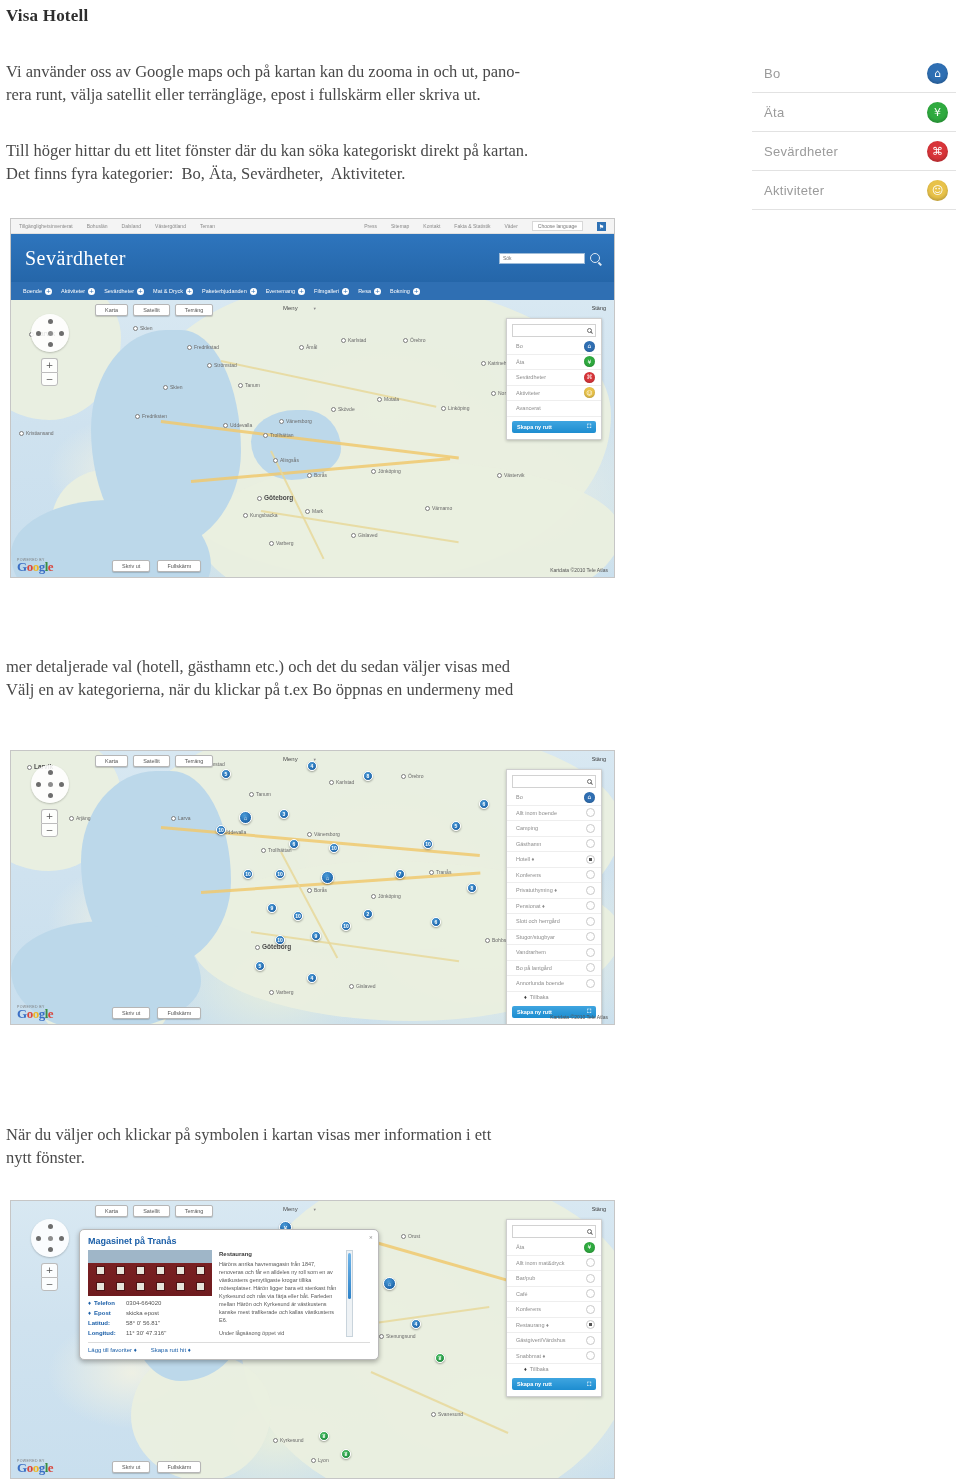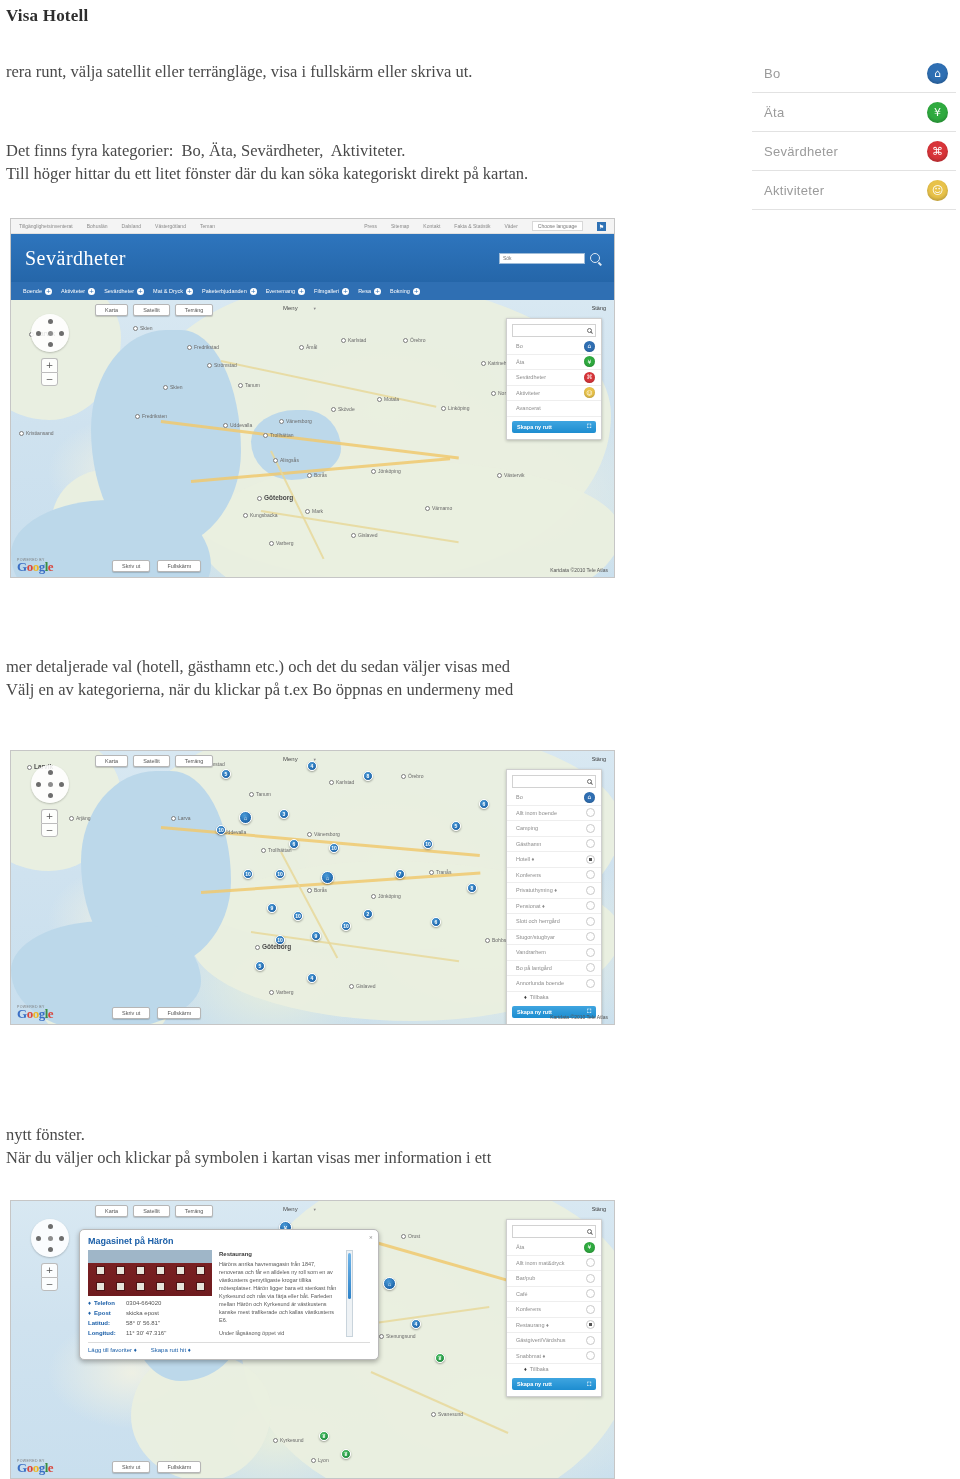--- a/index.html
+++ b/index.html
@@ -378,6 +378,7 @@
 <div class="page-title">Visa Hotell</div>
 
 <div class="para" style="left:6px; top:60px;">
+  <span>Vi använder oss av Google maps och på kartan kan du zooma in och ut, pano-</span>
   <span>rera runt, välja satellit eller terrängläge, visa i fullskärm eller skriva ut.</span>
 </div>
 

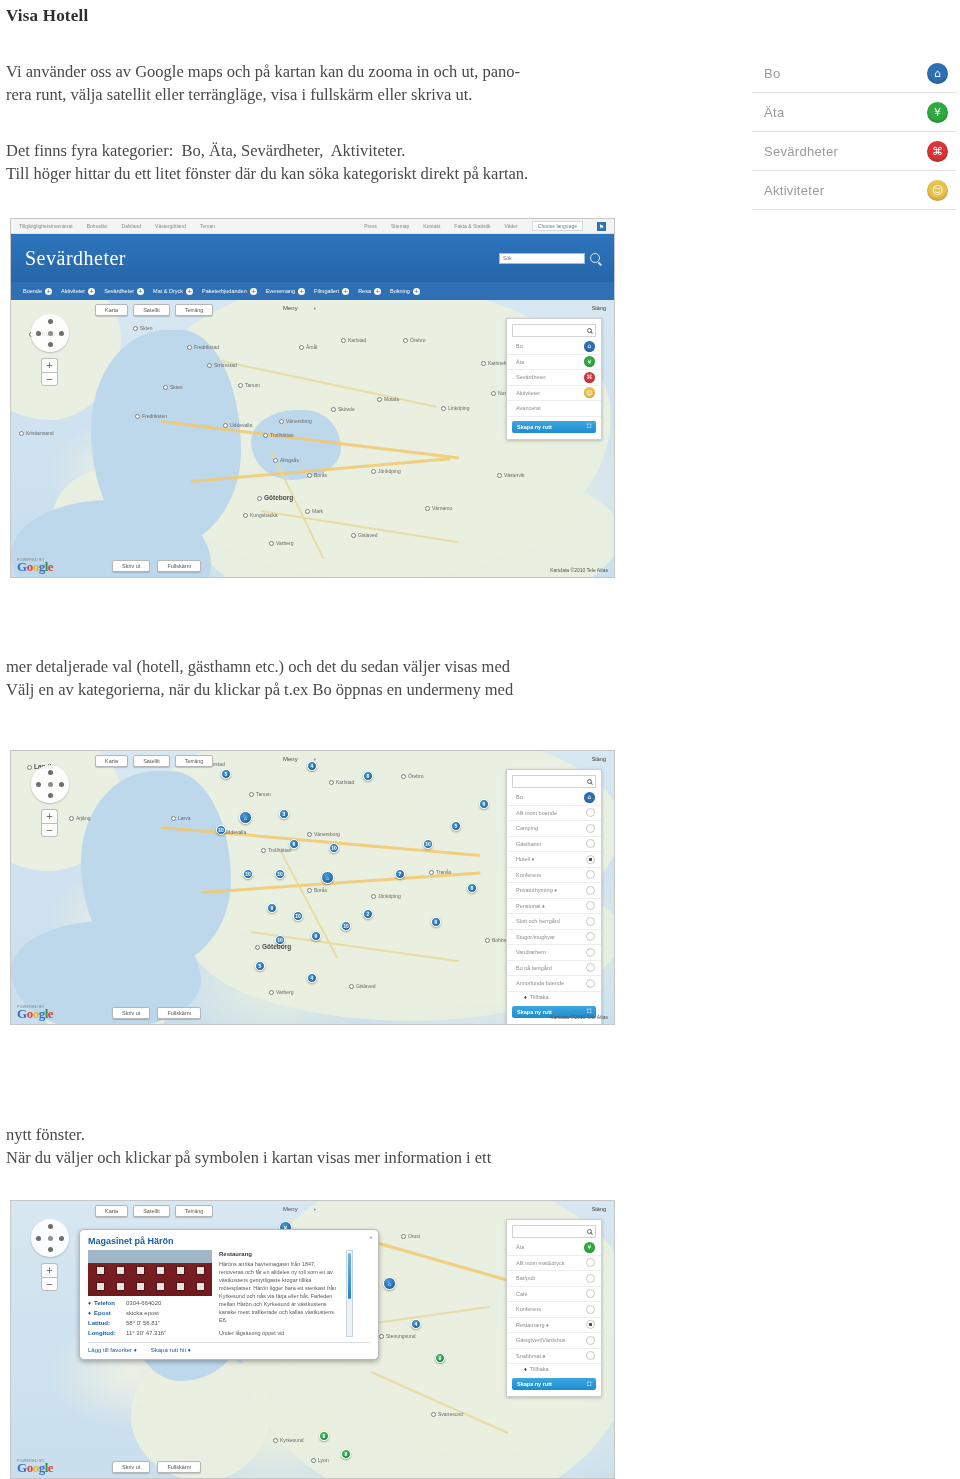--- a/index.html
+++ b/index.html
@@ -379,7 +379,7 @@
 
 <div class="para" style="left:6px; top:60px;">
   <span>Vi använder oss av Google maps och på kartan kan du zooma in och ut, pano-</span>
-  <span>rera runt, välja satellit eller terrängläge, visa i fullskärm eller skriva ut.</span>
+  <span>rera runt, välja satellit eller terrängläge, epost i fullskärm eller skriva ut.</span>
 </div>
 
 <div class="para" style="left:6px; top:139px;">

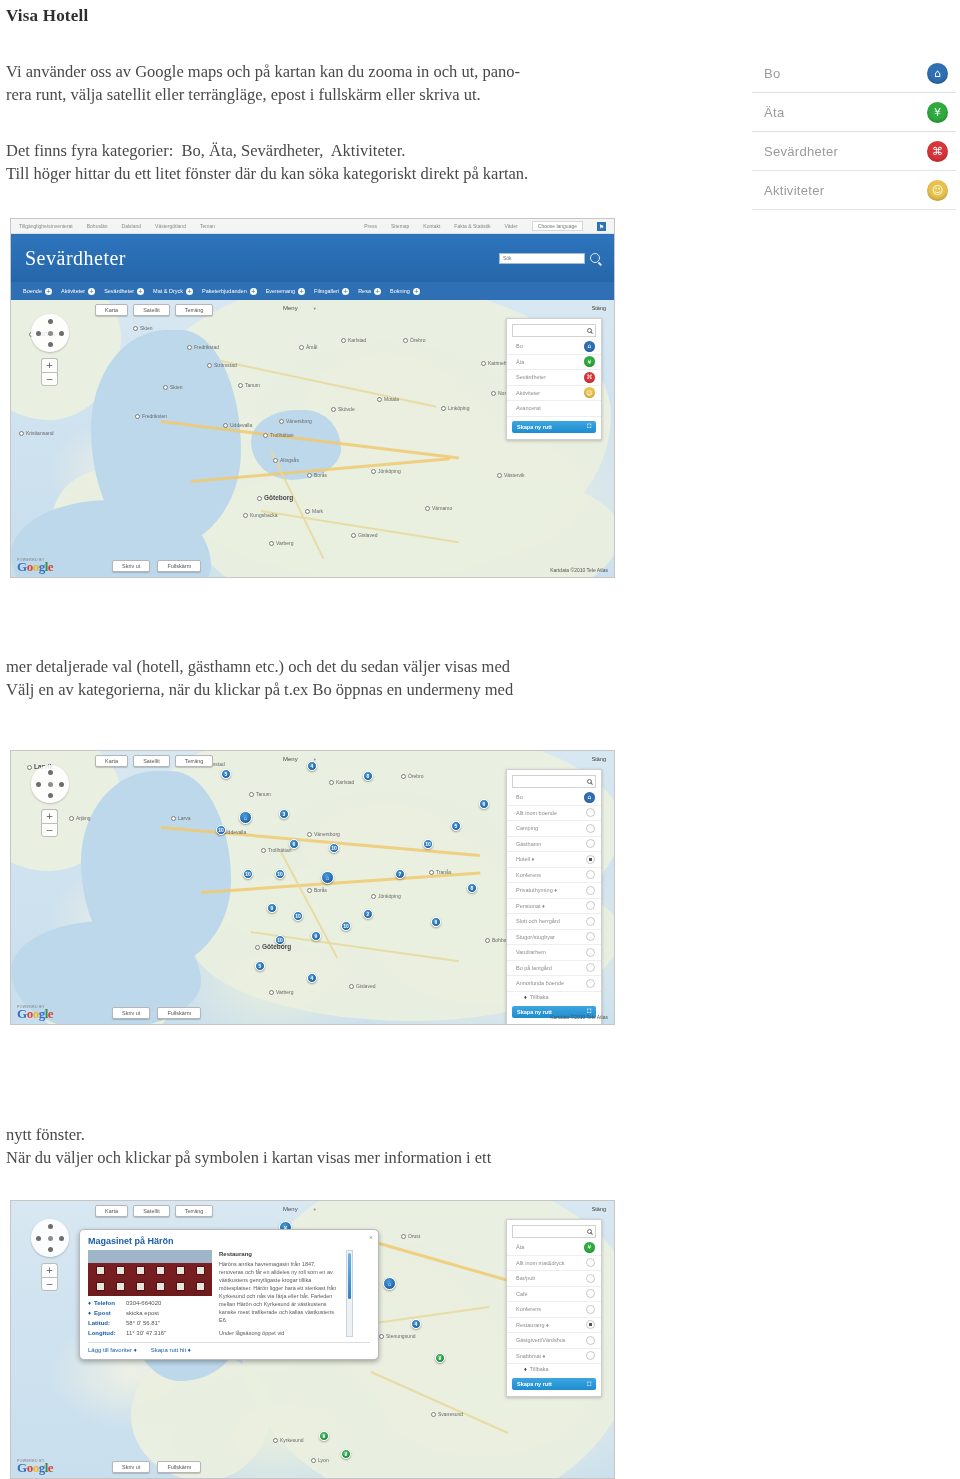--- a/index.html
+++ b/index.html
@@ -383,8 +383,8 @@
 </div>
 
 <div class="para" style="left:6px; top:139px;">
+  <span>Till höger hittar du ett litet fönster där du kan söka kategoriskt direkt på kartan.</span>
   <span>Det finns fyra kategorier:  Bo, Äta, Sevärdheter,  Aktiviteter.</span>
-  <span>Till höger hittar du ett litet fönster där du kan söka kategoriskt direkt på kartan.</span>
 </div>
 
 <div class="para" style="left:6px; top:655px;">

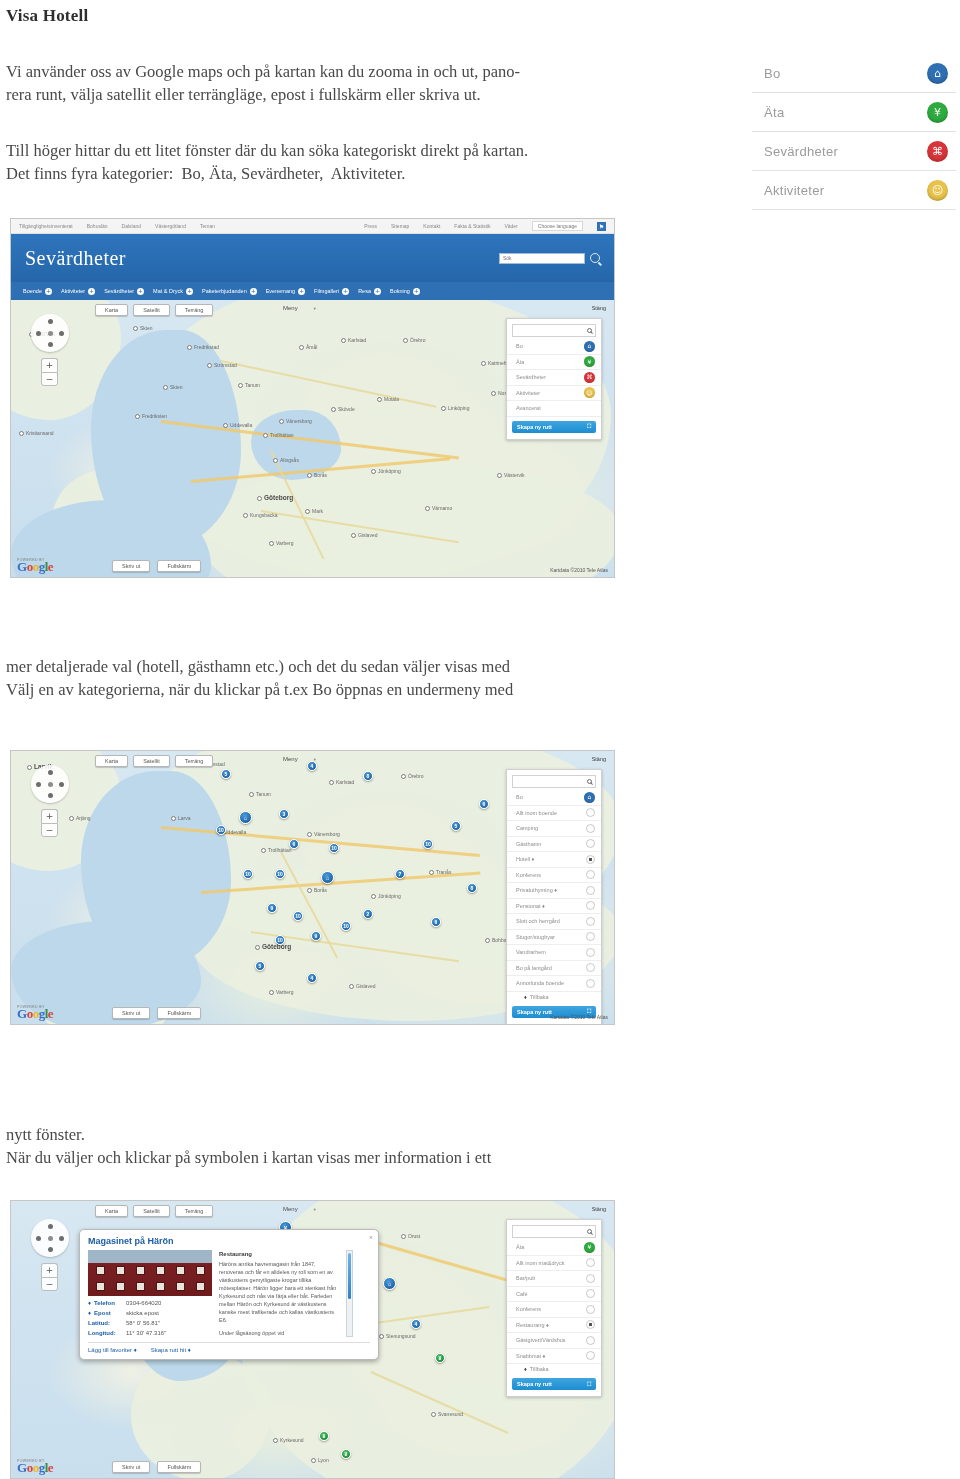--- a/index.html
+++ b/index.html
@@ -393,8 +393,8 @@
 </div>
 
 <div class="para" style="left:6px; top:1123px;">
+  <span>När du väljer och klickar på symbolen i kartan visas mer information i ett</span>
   <span>nytt fönster.</span>
-  <span>När du väljer och klickar på symbolen i kartan visas mer information i ett</span>
 </div>
 
 <div class="cat-widget">

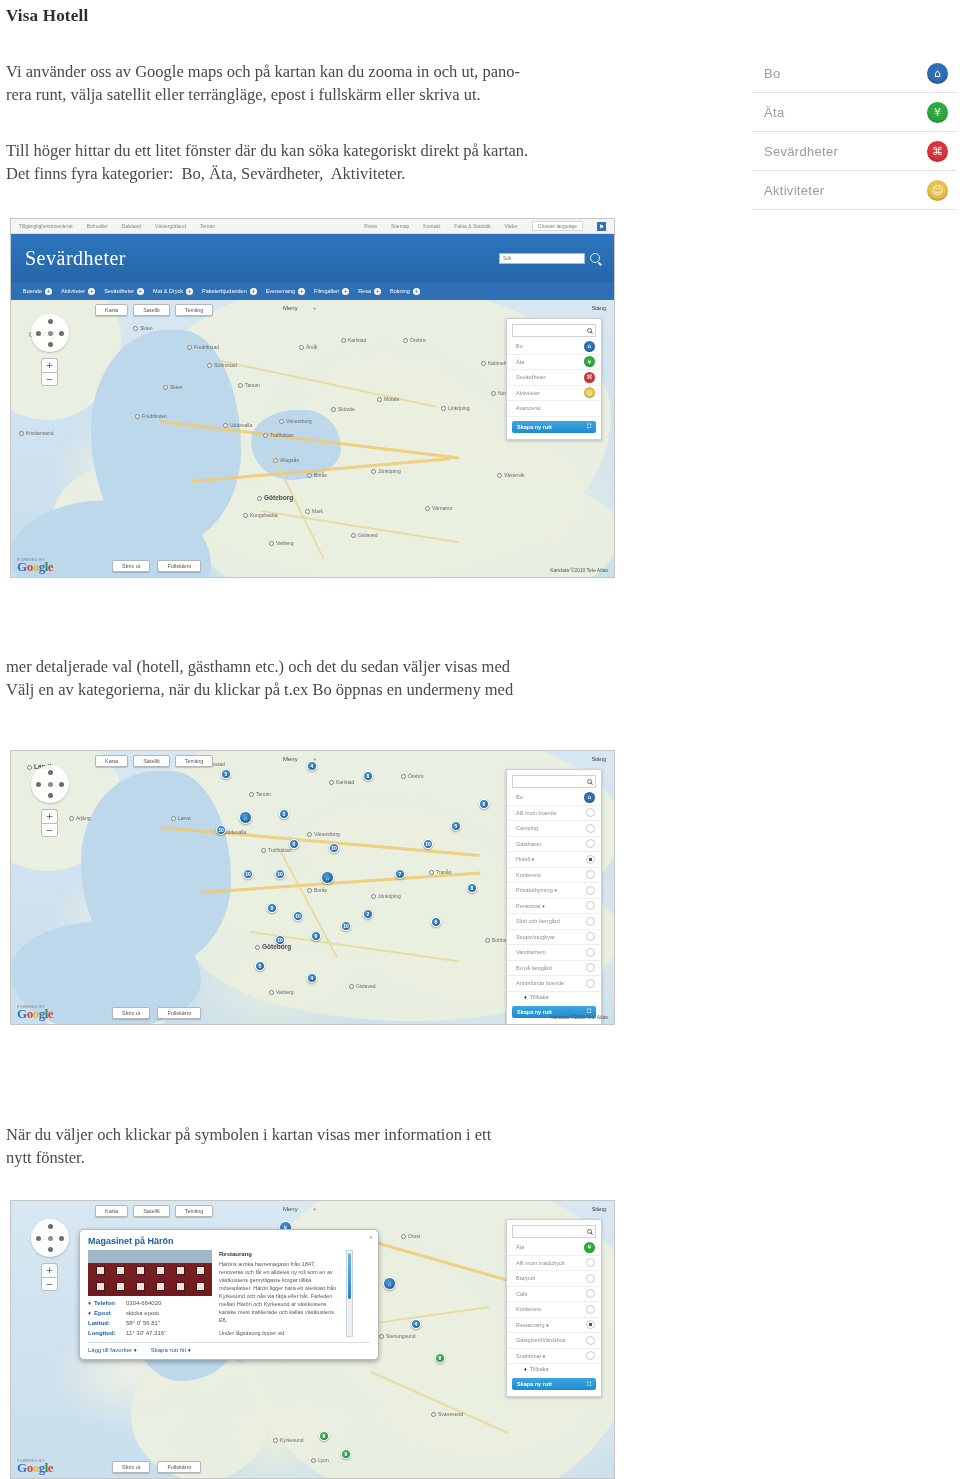--- a/index.html
+++ b/index.html
@@ -849,7 +849,7 @@
 
     <div class="infowin" style="left:68px; top:28px; width:300px;">
       <div class="iw-close">×</div>
-      <div class="iw-title">Magasinet på Härön</div>
+      <div class="iw-title">Magasinet på Tranås</div>
       <div class="iw-body">
         <div class="iw-left">
           <div class="iw-photo">

